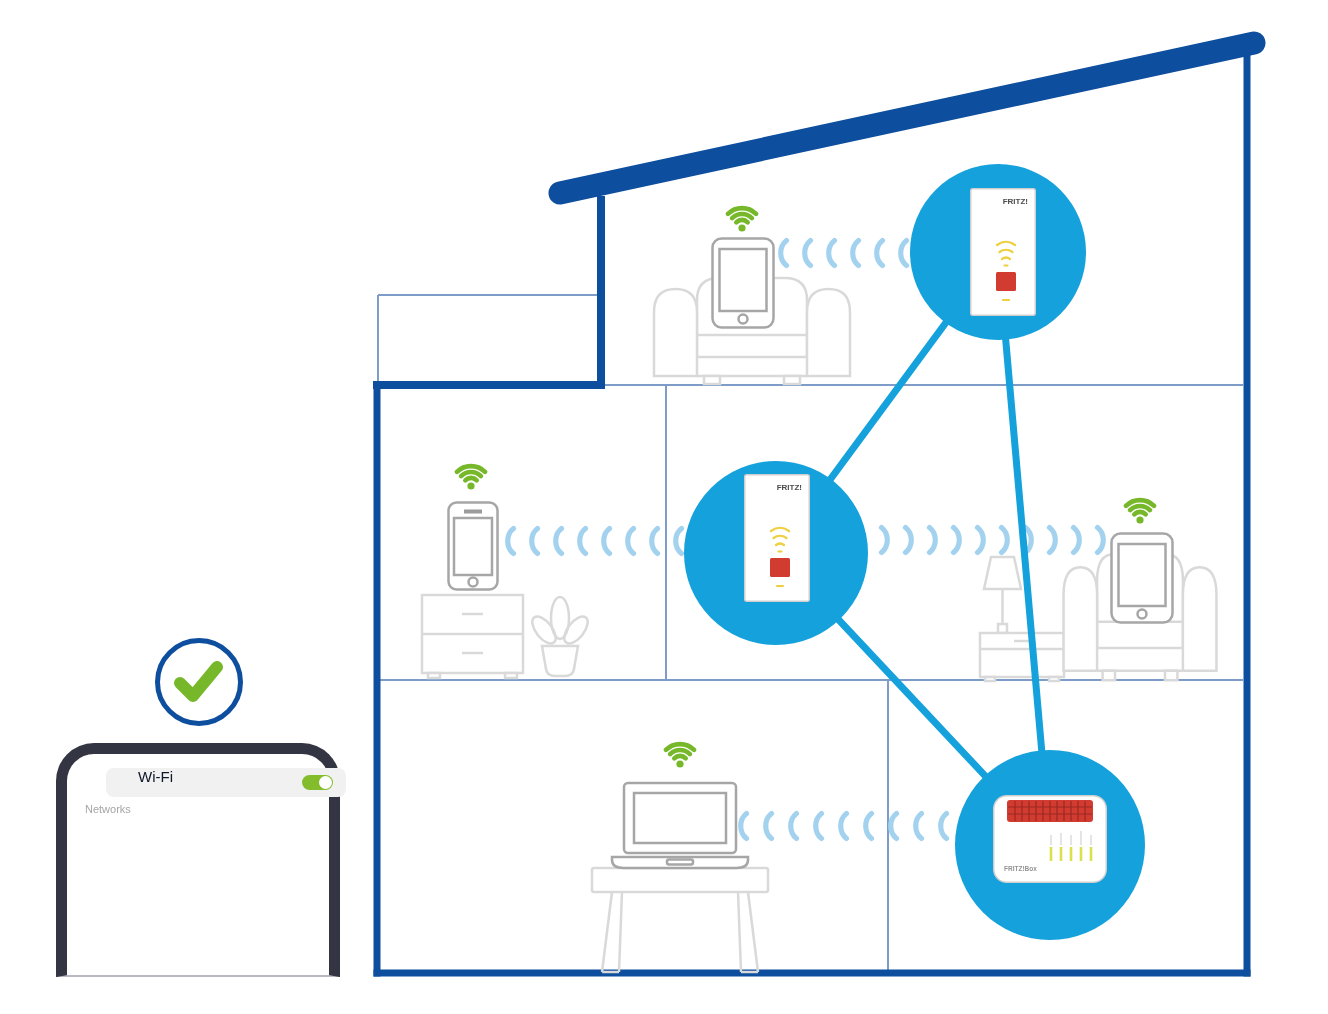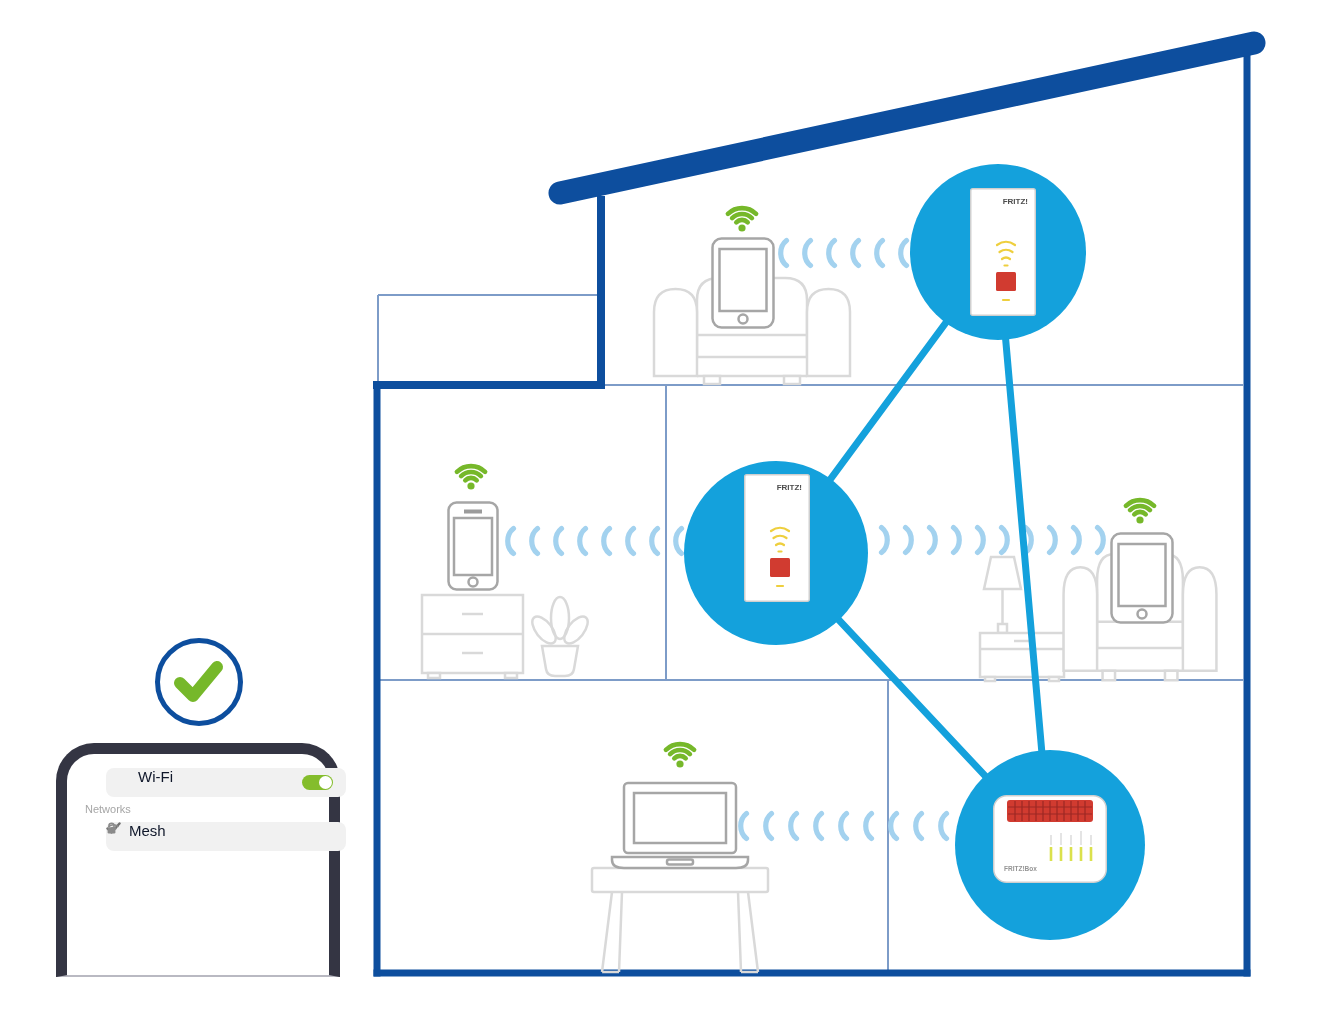--- a/index.html
+++ b/index.html
@@ -267,24 +267,6 @@
         </span>
   </div>
   <div class="section-lbl">Networks</div>
-  <div class="p-row net">
-    <span class="net-check">
-      <svg width="15" height="13" viewBox="0 0 15 13">
-        <path d="M1.5,6.5 L5.5,10.5 L13.5,1.5" stroke="#6f6f6f" stroke-width="2.4" fill="none" stroke-linecap="round" stroke-linejoin="round"></path>
-      </svg>
-    </span>
-    <span class="net-name">Mesh</span>
-    <span class="net-icons">
-      <svg width="11" height="13" viewBox="0 0 11 13">
-        <path d="M3,5.2 V3.8 A2.5,2.5 0 0 1 8,3.8 V5.2" fill="none" stroke="#8a8a8a" stroke-width="1.6"></path>
-        <rect x="1.6" y="5.2" width="7.8" height="6.2" rx="1.2" fill="#8a8a8a"></rect>
-      </svg>
-      <svg width="15" height="11" viewBox="-7.5 -9 15 12">
-        <circle cx="0" cy="1" r="1.4" fill="#8a8a8a"></circle>
-        <path d="M-2.8,-1.8 A4,4 0 0 1 2.8,-1.8 M-5,-4 A7,7 0 0 1 5,-4" stroke="#8a8a8a" stroke-width="1.6" fill="none" stroke-linecap="round"></path>
-      </svg>
-    </span>
-  </div>
 </div>
 
 </div>

